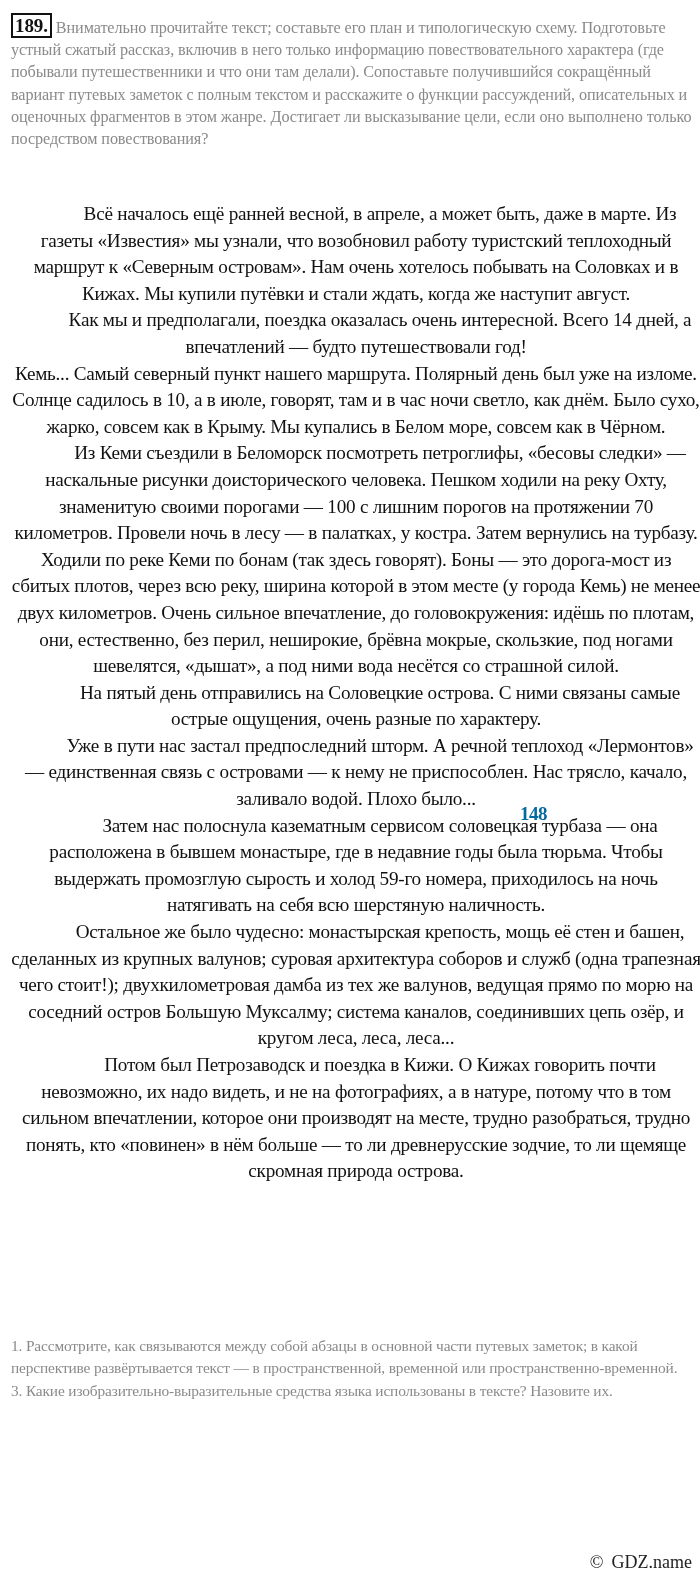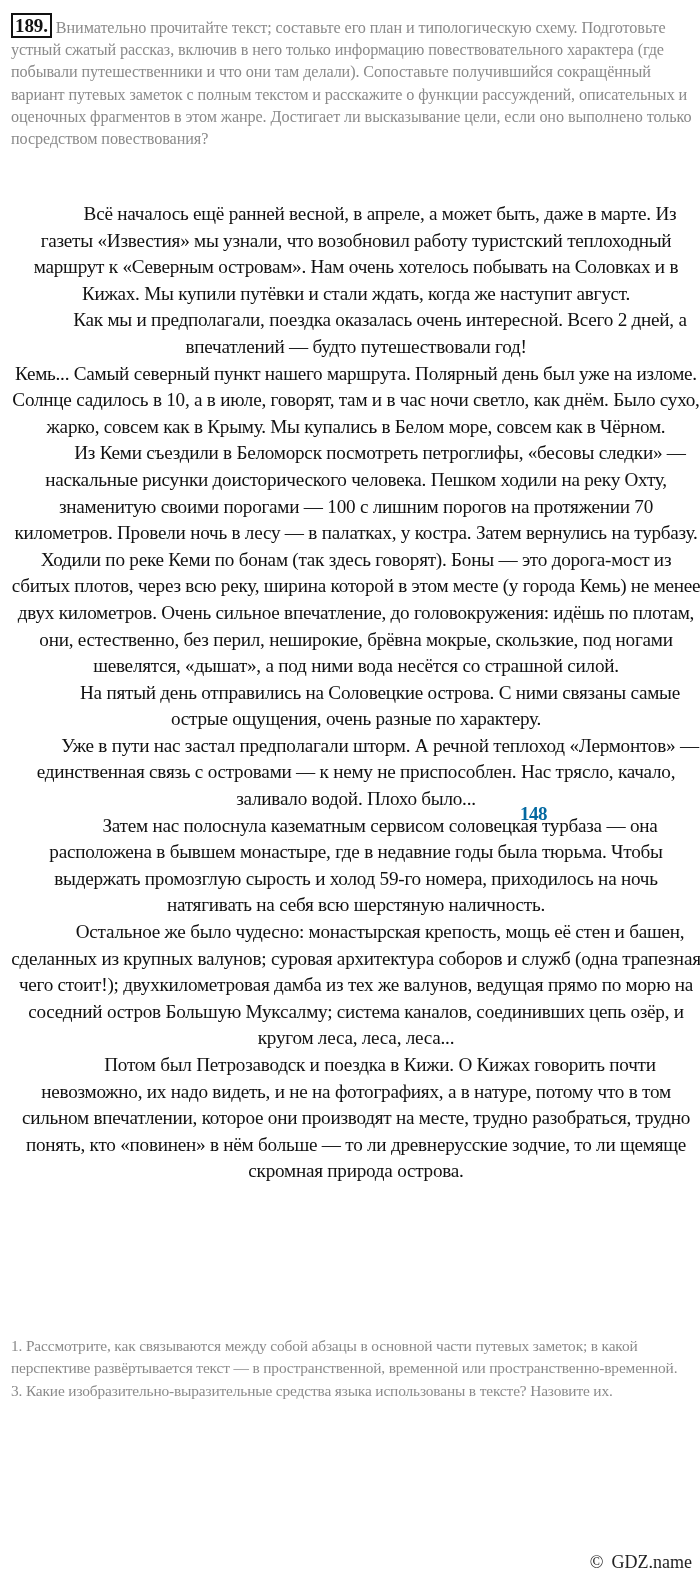--- a/index.html
+++ b/index.html
@@ -108,7 +108,7 @@
 
   <div class="main-text">
     <p>Всё началось ещё ранней весной, в апреле, а может быть, даже в марте. Из газеты «Известия» мы узнали, что возобновил работу туристский теплоходный маршрут к «Северным островам». Нам очень хотелось побывать на Соловках и в Кижах. Мы купили путёвки и стали ждать, когда же наступит август.</p>
-    <p>Как мы и предполагали, поездка оказалась очень интересной. Всего 2 дней, а впечатлений — будто путешествовали год!</p>
+    <p>Как мы и предполагали, поездка оказалась очень интересной. Всего 14 дней, а впечатлений — будто путешествовали год!</p>
     <p class="no-indent">Кемь... Самый северный пункт нашего маршрута. Полярный день был уже на изломе. Солнце садилось в 10, а в июле, говорят, там и в час ночи светло, как днём. Было сухо, жарко, совсем как в Крыму. Мы купались в Белом море, совсем как в Чёрном.</p>
     <p>Из Кеми съездили в Беломорск посмотреть петроглифы, «бесовы следки» — наскальные рисунки доисторического человека. Пешком ходили на реку Охту, знаменитую своими порогами — 100 с лишним порогов на протяжении 70 километров. Провели ночь в лесу — в палатках, у костра. Затем вернулись на турбазу. Ходили по реке Кеми по бонам (так здесь говорят). Боны — это дорога-мост из сбитых плотов, через всю реку, ширина которой в этом месте (у города Кемь) не менее двух километров. Очень сильное впечатление, до головокружения: идёшь по плотам, они, естественно, без перил, неширокие, брёвна мокрые, скользкие, под ногами шевелятся, «дышат», а под ними вода несётся со страшной силой.</p>
     <p>На пятый день отправились на Соловецкие острова. С ними связаны самые острые ощущения, очень разные по характеру.</p>

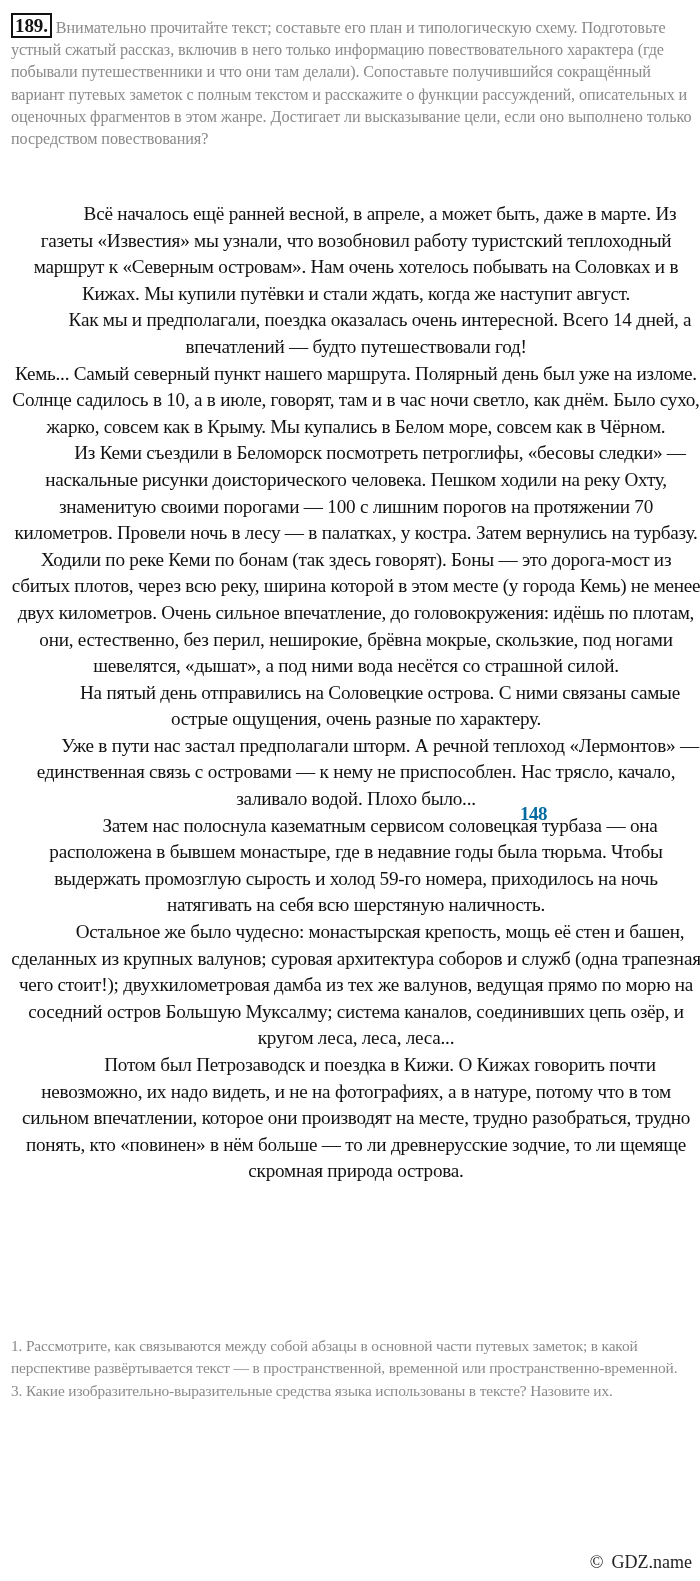--- a/index.html
+++ b/index.html
@@ -112,7 +112,7 @@
     <p class="no-indent">Кемь... Самый северный пункт нашего маршрута. Полярный день был уже на изломе. Солнце садилось в 10, а в июле, говорят, там и в час ночи светло, как днём. Было сухо, жарко, совсем как в Крыму. Мы купались в Белом море, совсем как в Чёрном.</p>
     <p>Из Кеми съездили в Беломорск посмотреть петроглифы, «бесовы следки» — наскальные рисунки доисторического человека. Пешком ходили на реку Охту, знаменитую своими порогами — 100 с лишним порогов на протяжении 70 километров. Провели ночь в лесу — в палатках, у костра. Затем вернулись на турбазу. Ходили по реке Кеми по бонам (так здесь говорят). Боны — это дорога-мост из сбитых плотов, через всю реку, ширина которой в этом месте (у города Кемь) не менее двух километров. Очень сильное впечатление, до головокружения: идёшь по плотам, они, естественно, без перил, неширокие, брёвна мокрые, скользкие, под ногами шевелятся, «дышат», а под ними вода несётся со страшной силой.</p>
     <p>На пятый день отправились на Соловецкие острова. С ними связаны самые острые ощущения, очень разные по характеру.</p>
-    <p>Уже в пути нас застал предполагали шторм. А речной теплоход «Лермонтов» — единственная связь с островами — к нему не приспособлен. Нас трясло, качало, заливало водой. Плохо было...</p>
+    <p>Уже в пути нас застал предпоследний шторм. А речной теплоход «Лермонтов» — единственная связь с островами — к нему не приспособлен. Нас трясло, качало, заливало водой. Плохо было...</p>
     <p>Затем нас полоснула казематным сервисом соловецкая турбаза — она расположена в бывшем монастыре, где в недавние годы была тюрьма. Чтобы выдержать промозглую сырость и холод 59-го номера, приходилось на ночь натягивать на себя всю шерстяную наличность.</p>
     <p>Остальное же было чудесно: монастырская крепость, мощь её стен и башен, сделанных из крупных валунов; суровая архитектура соборов и служб (одна трапезная чего стоит!); двухкилометровая дамба из тех же валунов, ведущая прямо по морю на соседний остров Большую Муксалму; система каналов, соединивших цепь озёр, и кругом леса, леса, леса...</p>
     <p>Потом был Петрозаводск и поездка в Кижи. О Кижах говорить почти невозможно, их надо видеть, и не на фотографиях, а в натуре, потому что в том сильном впечатлении, которое они производят на месте, трудно разобраться, трудно понять, кто «повинен» в нём больше — то ли древнерусские зодчие, то ли щемяще скромная природа острова.</p>

